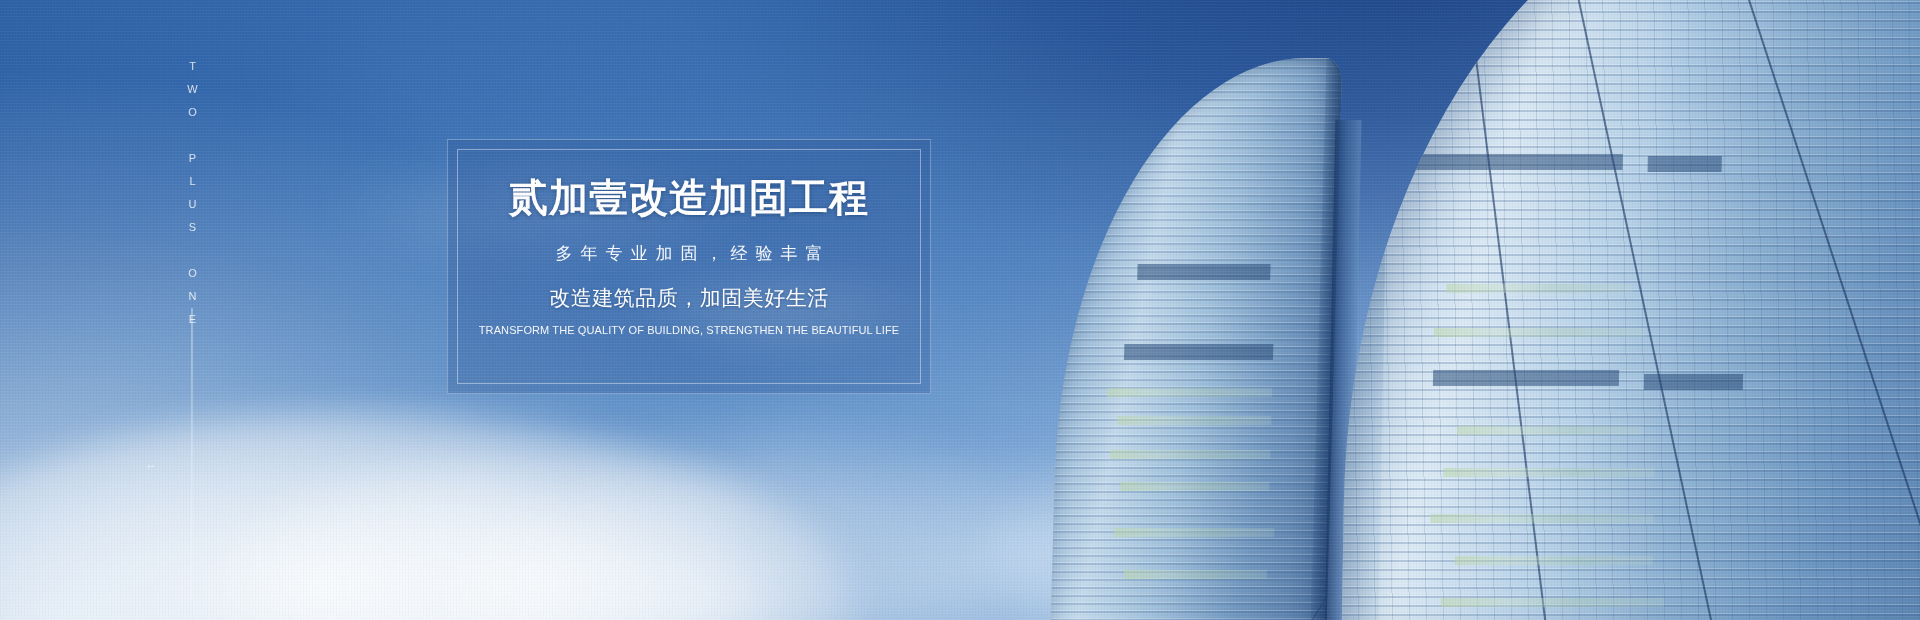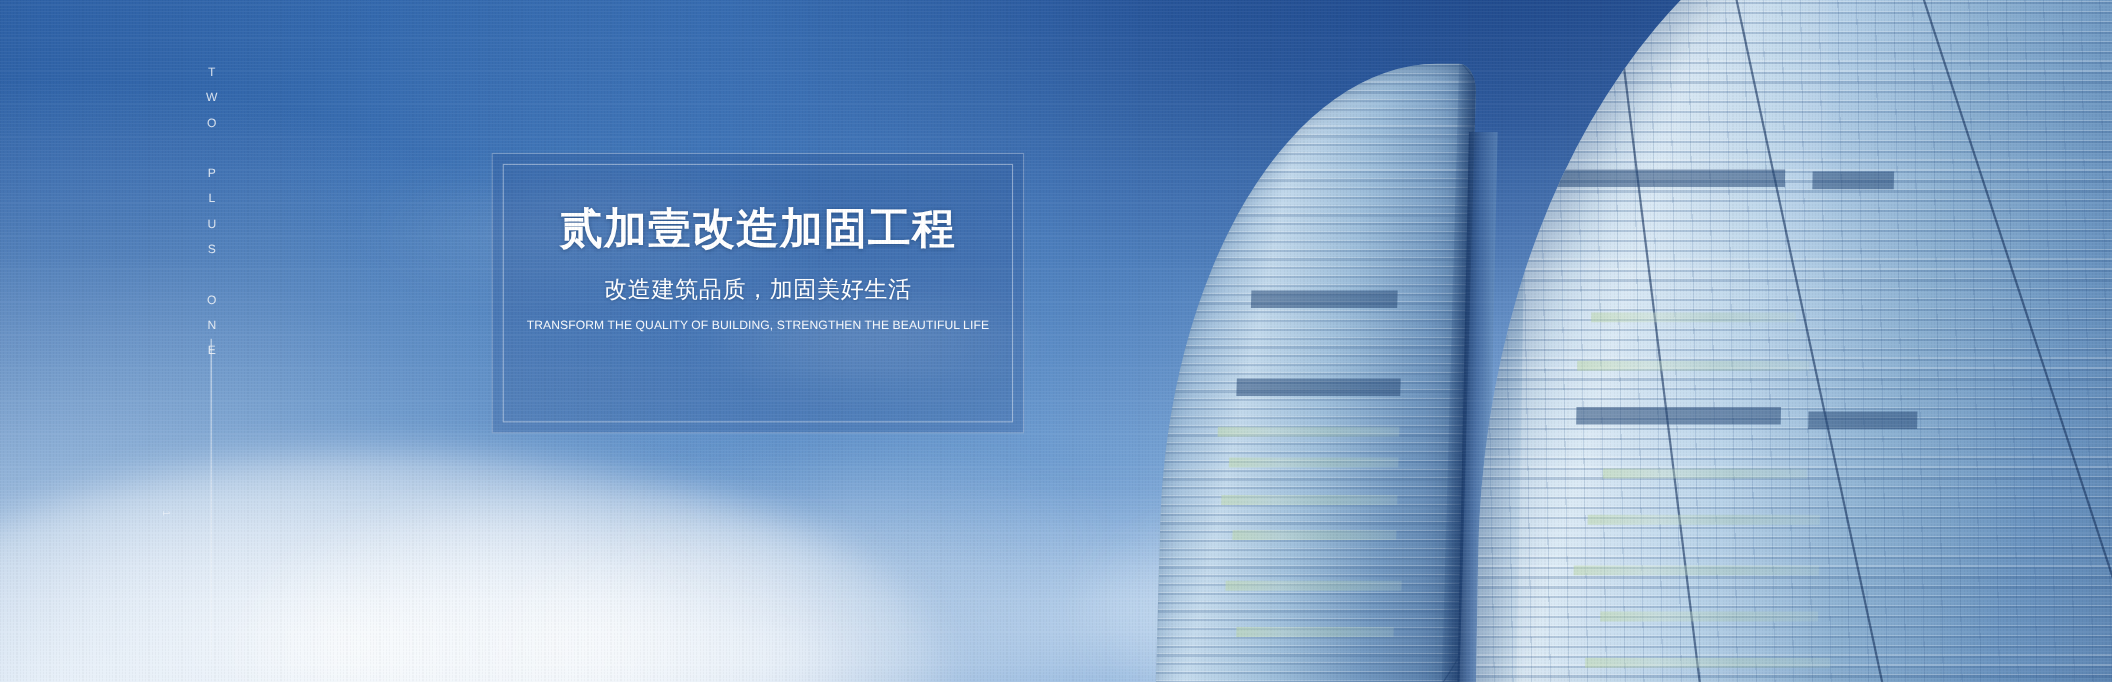--- a/index.html
+++ b/index.html
@@ -268,7 +268,7 @@
   }
   .card-content {
     position:absolute;
-    left:0; top:11px; width:100%; height:100%;
+    left:0; top:0; width:100%; height:100%;
     display:flex;
     flex-direction:column;
     align-items:center;

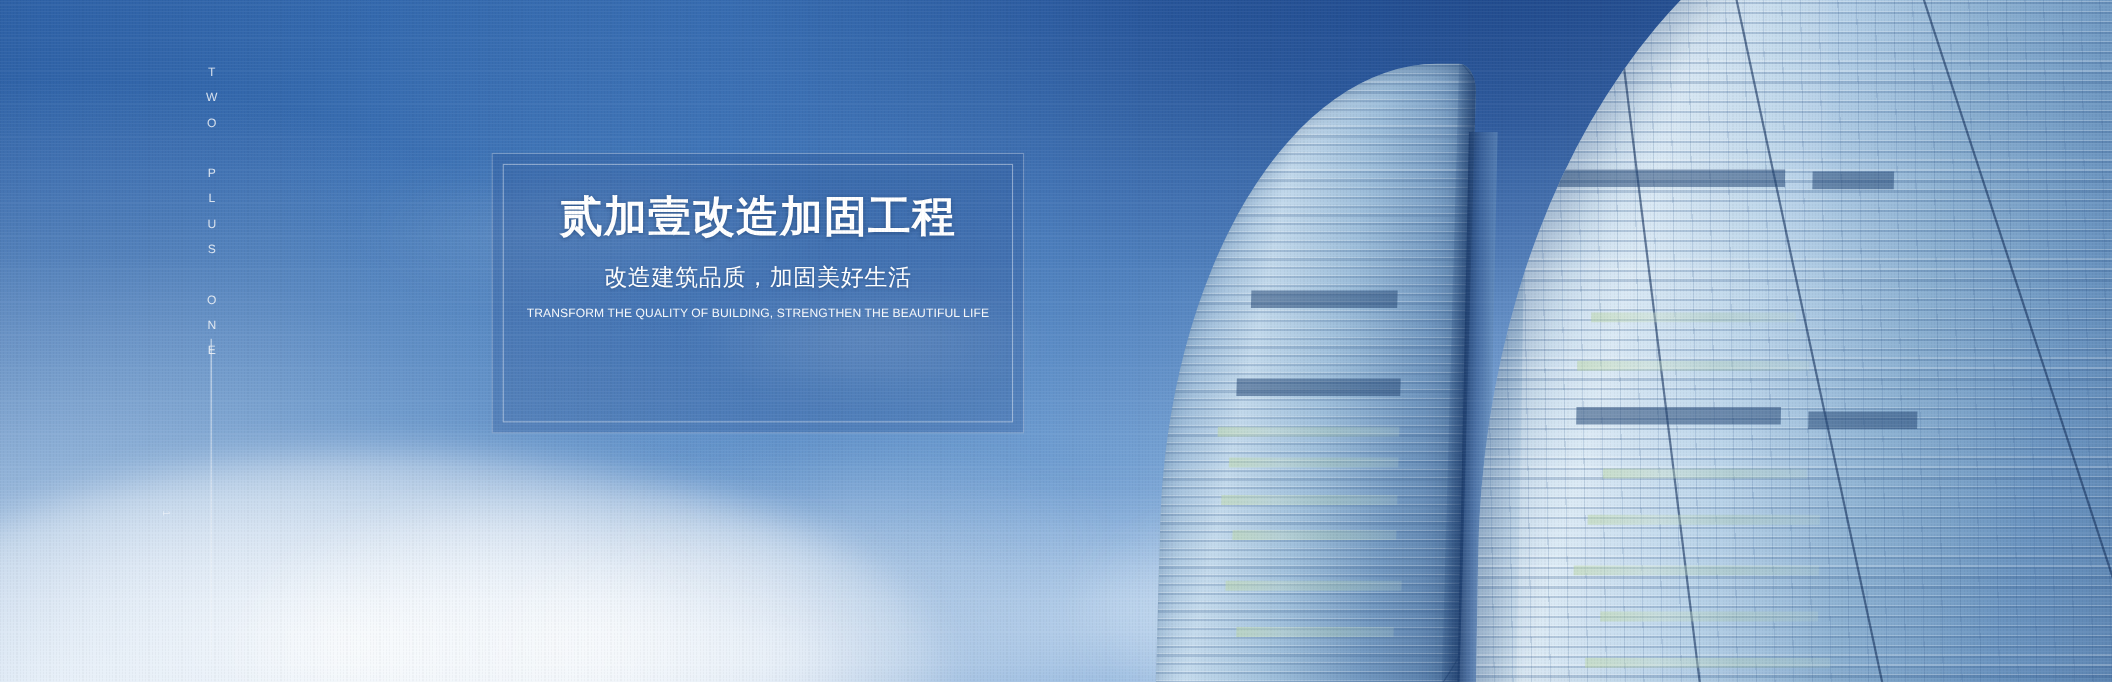--- a/index.html
+++ b/index.html
@@ -392,6 +392,7 @@
     <div class="card-inner-border"></div>
     <div class="card-content">
       <div class="headline">贰加壹改造加固工程</div>
+      <div class="subline">多年专业加固，经验丰富</div>
       <div class="tagline">改造建筑品质，加固美好生活</div>
       <div class="engline">TRANSFORM THE QUALITY OF BUILDING, STRENGTHEN THE BEAUTIFUL LIFE</div>
     </div>

